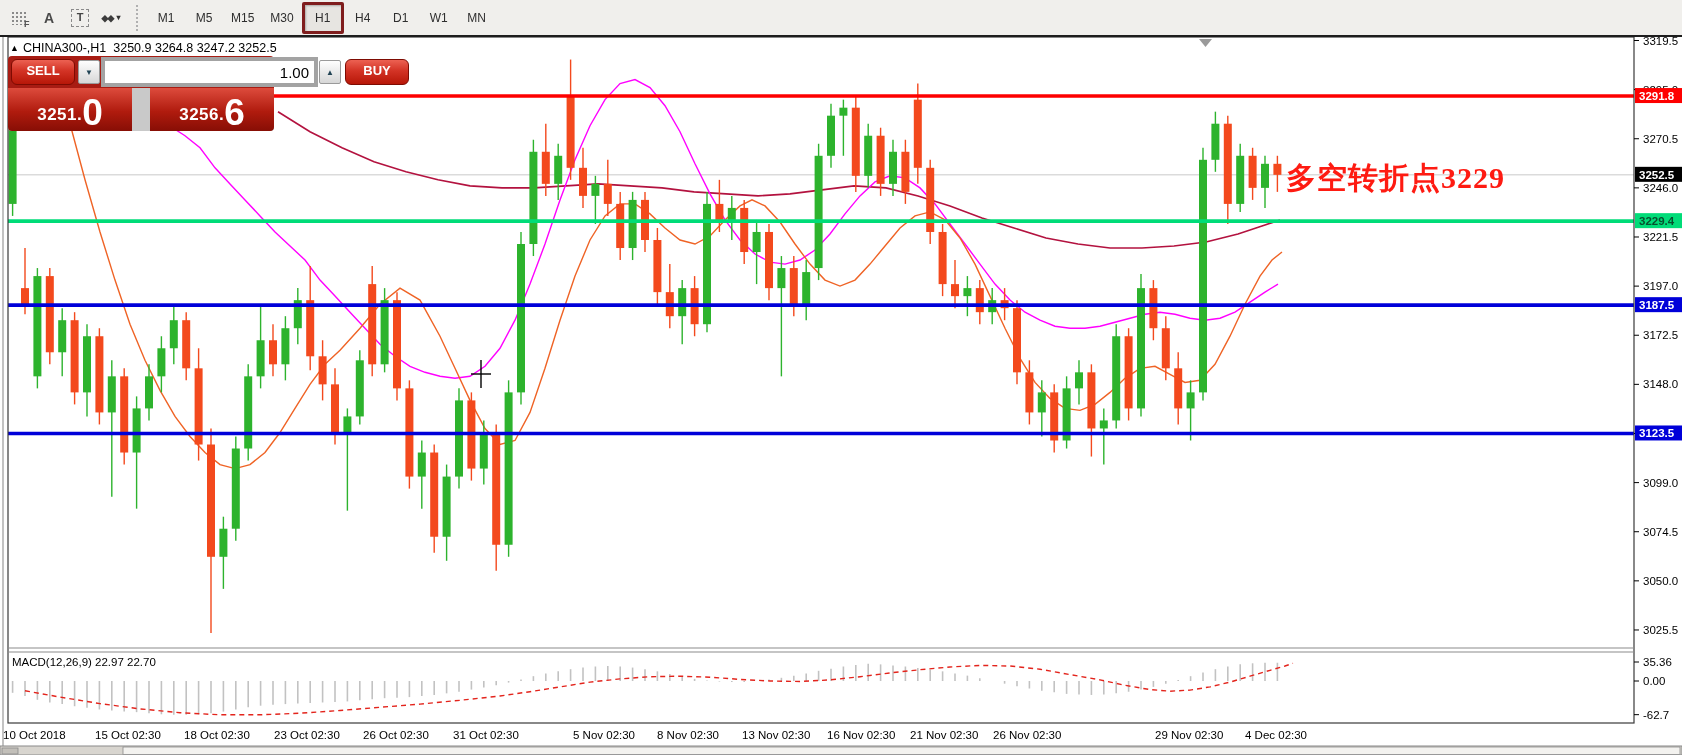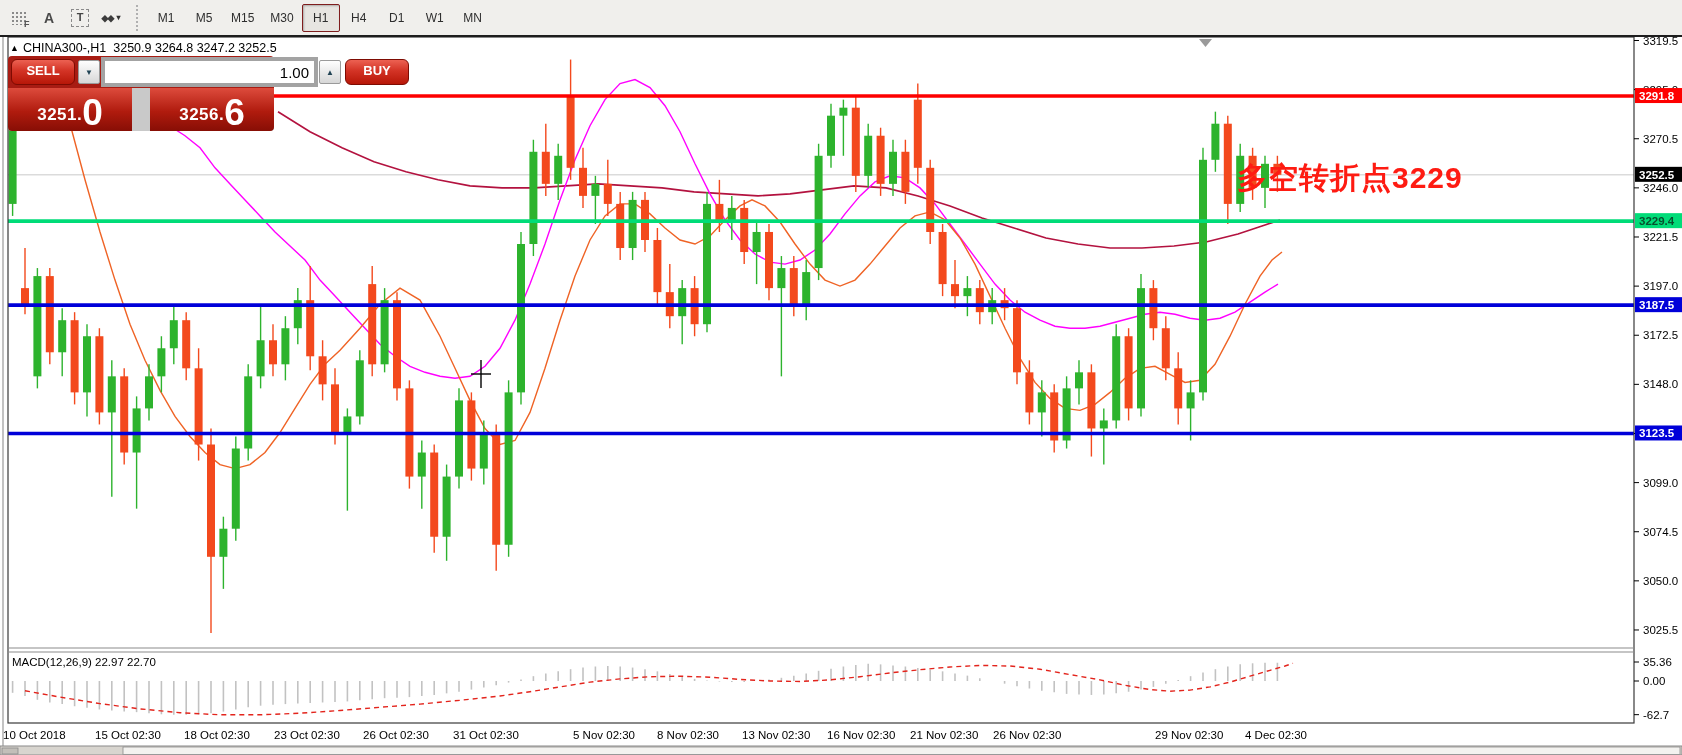--- a/index.html
+++ b/index.html
@@ -20,7 +20,7 @@
   .tsep{height:26px;border-left:2px dotted #b0b0b0;margin:0 9px 0 12px;}
   .tf-btn{min-width:22px;padding:0 7px;height:26px;line-height:26px;text-align:center;font-size:12px;
           color:#2e2e2e;border:1px solid transparent;border-radius:2px;cursor:default;}
-  .tf-btn.active{background:#e7e5e1;border:1px solid #7f1d1d;box-shadow:inset 1px 1px 2px rgba(0,0,0,.25);}
+  .tf-btn.active{background:#e7e5e1;border:3px solid #7f1d1d;box-shadow:inset 1px 1px 2px rgba(0,0,0,.25);}
 
   
   .chart-title{position:absolute;left:10px;top:41px;font-size:12.5px;color:#000;z-index:20;white-space:pre;}

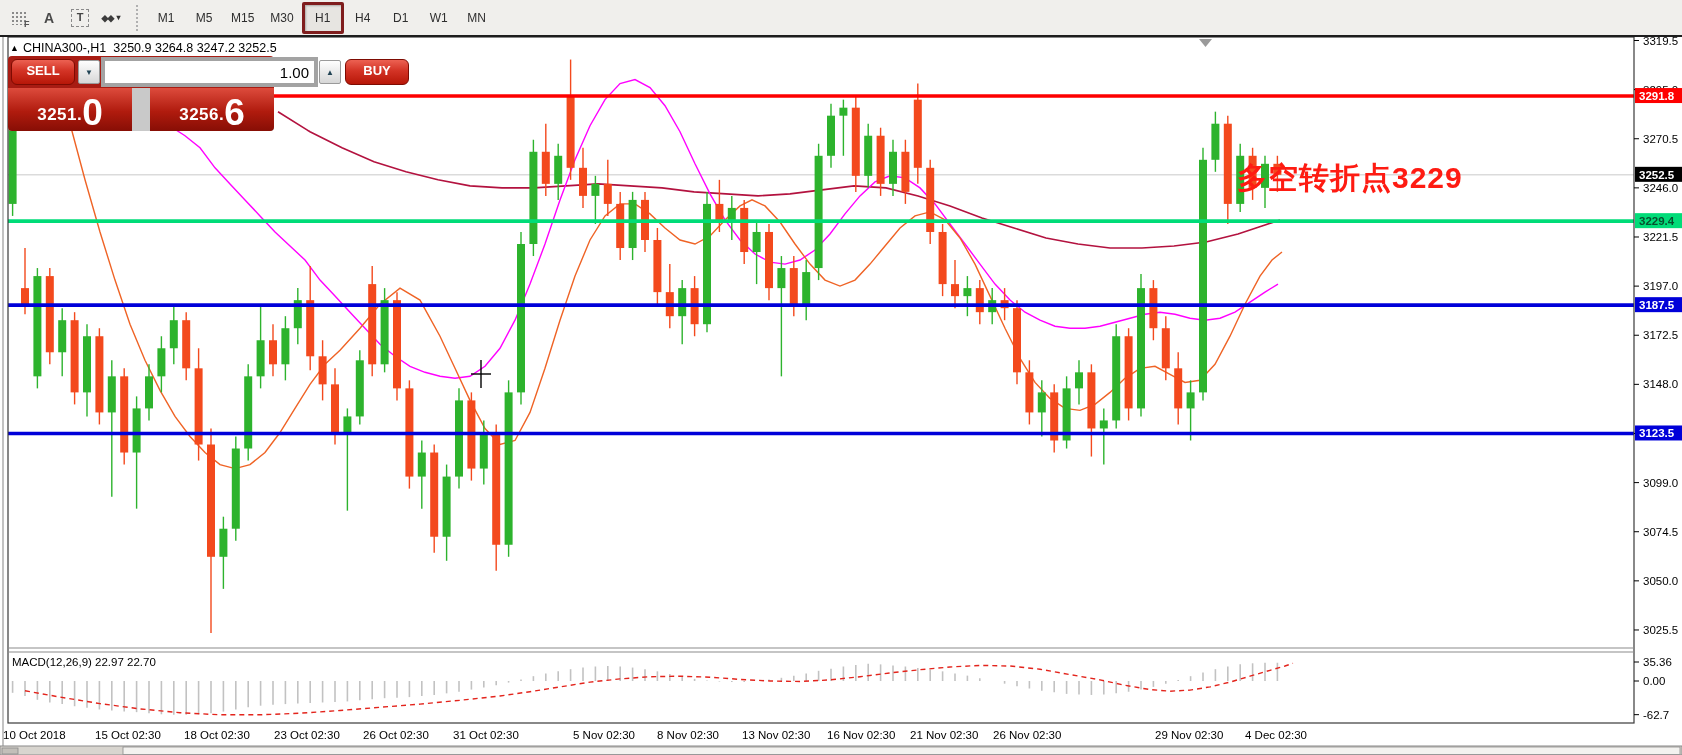--- a/index.html
+++ b/index.html
@@ -42,8 +42,8 @@
   .pp .b{font-size:37px;font-weight:bold;line-height:.82;}
 
   
-  .annot{position:absolute;left:1237px;top:158px;font-size:30px;font-weight:bold;color:#fe1b12;
-         letter-spacing:1px;z-index:15;white-space:nowrap;}
+  .annot{position:absolute;left:1286px;top:158px;font-size:30px;font-weight:bold;color:#fe1b12;
+         letter-spacing:1px;z-index:15;white-space:nowrap;font-family:Liberation Serif, serif;}
 
   svg text{font-family:"Liberation Sans",sans-serif;}
 </style>

